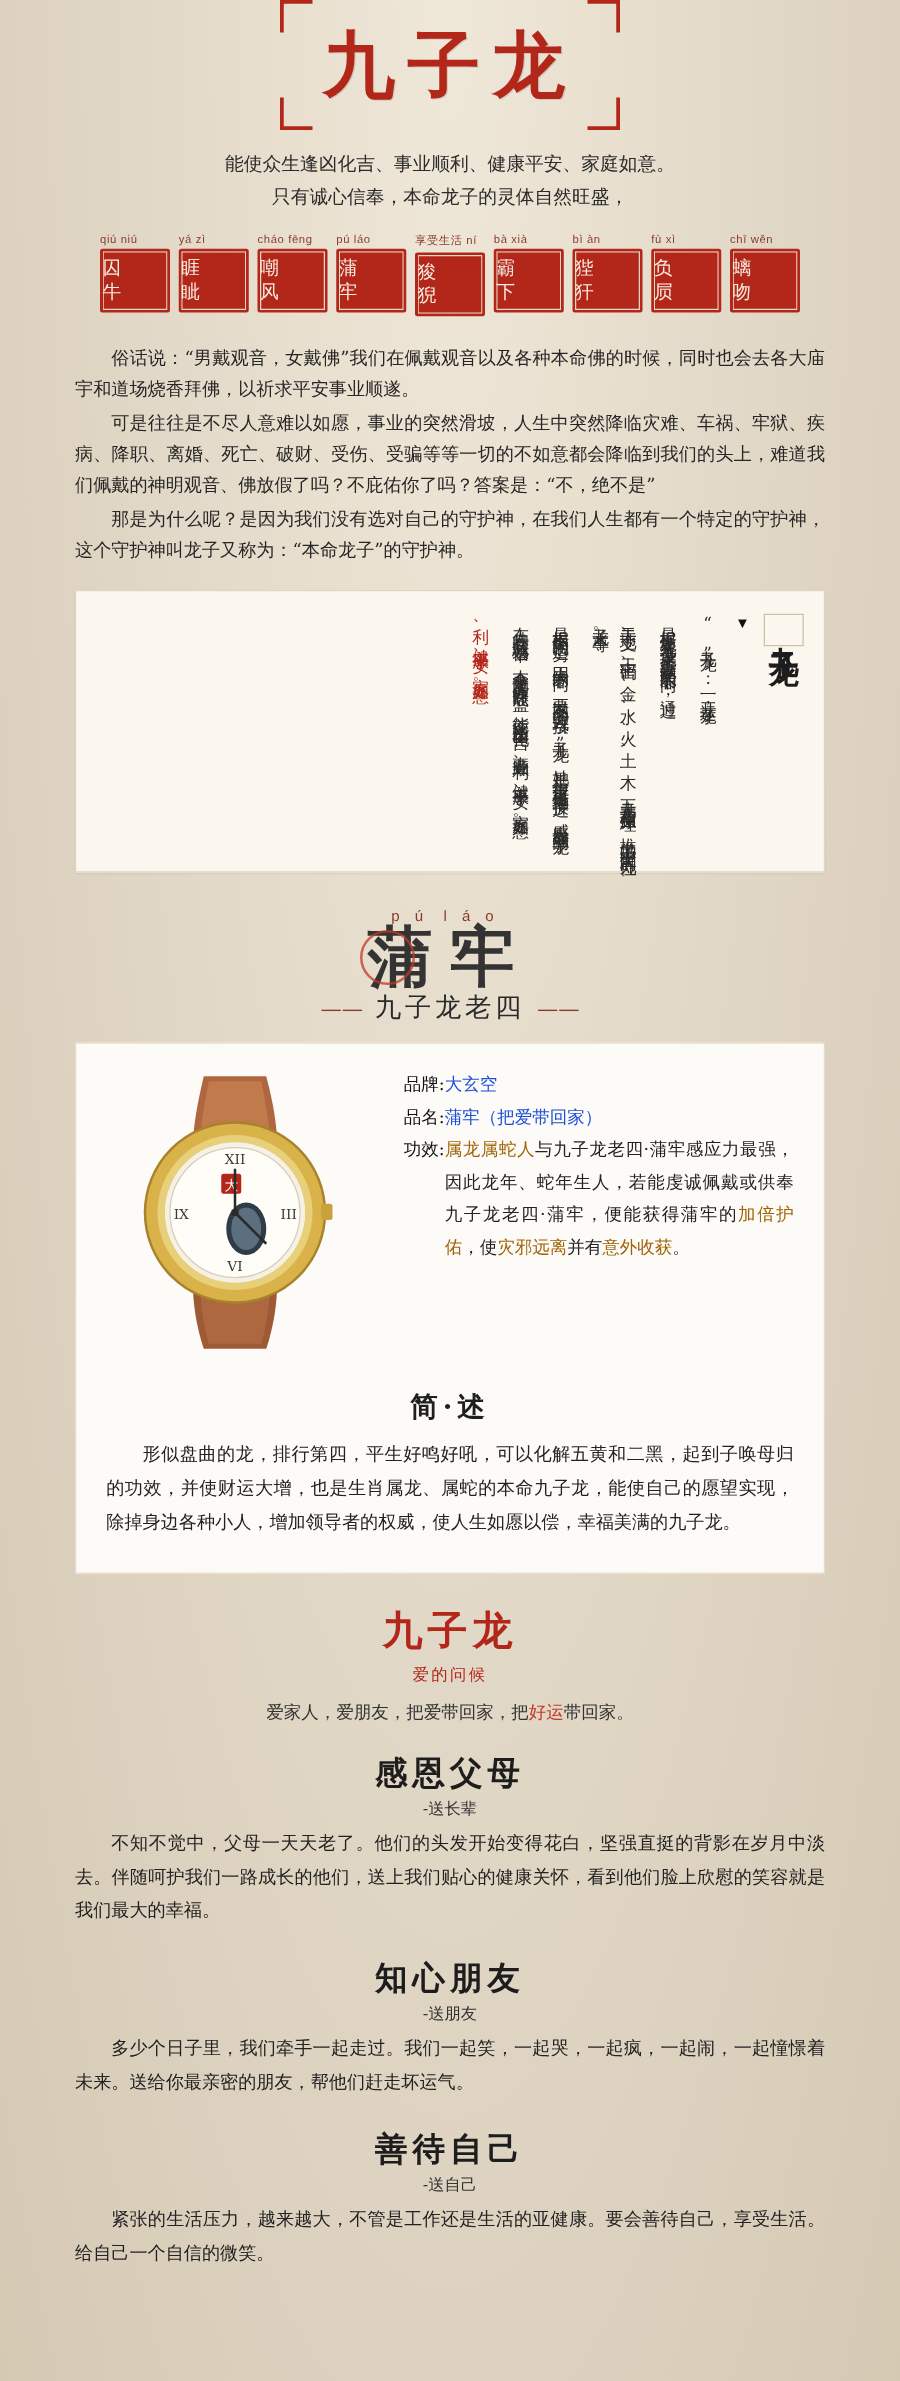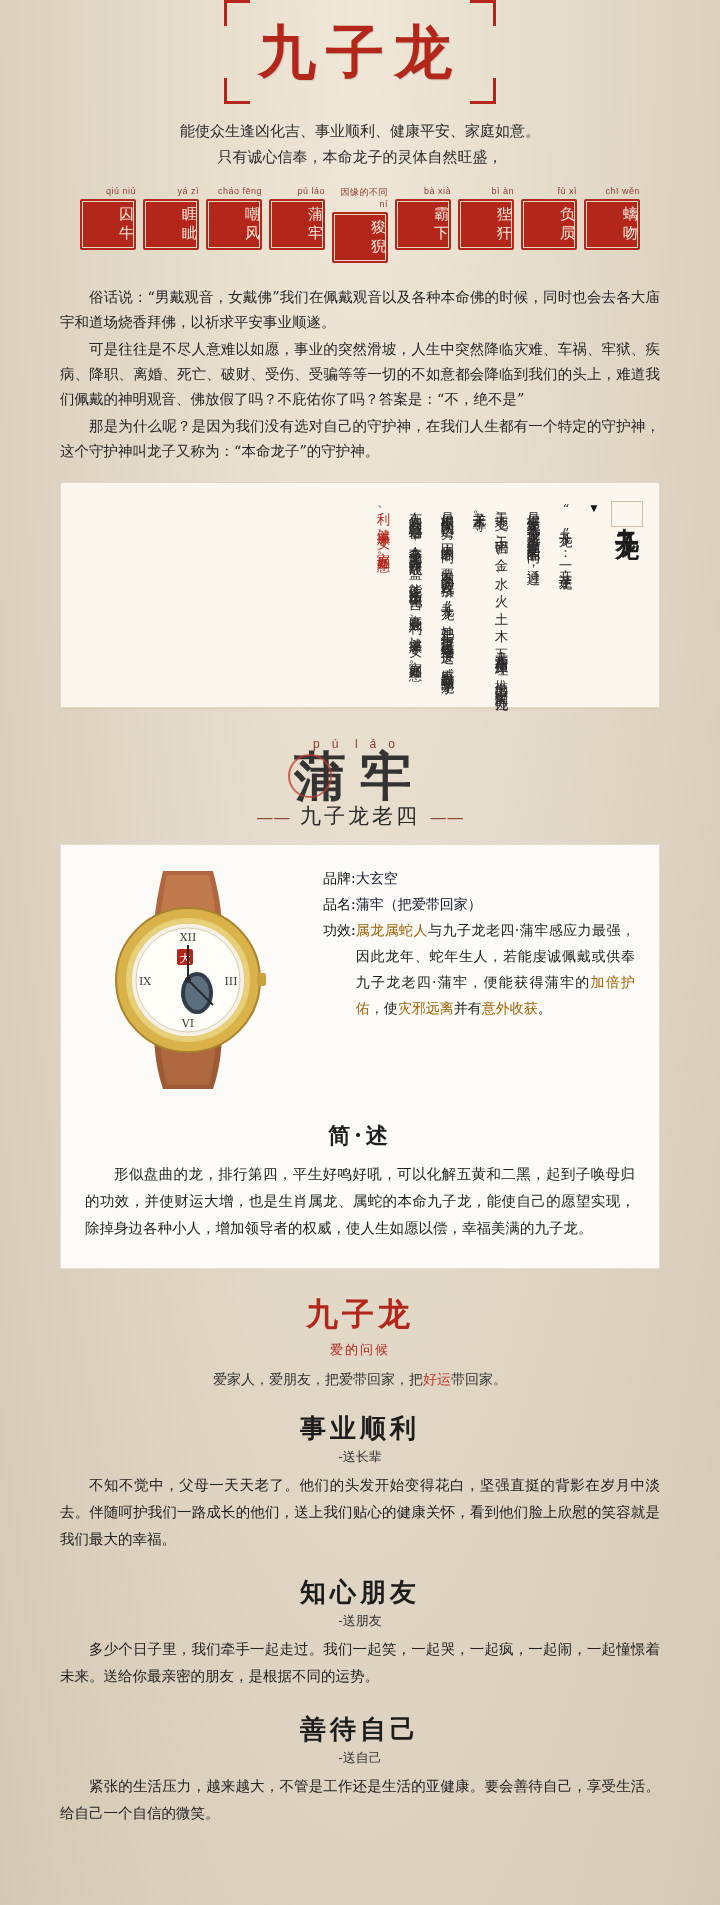--- a/index.html
+++ b/index.html
@@ -55,7 +55,7 @@
     justify-content:center;
     gap:7px;
   }
-  .seal { width:56px; text-align:right; }
+  .seal { width:56px; text-align:left; }
   .seal .pinyin {
     font-size:9px; color:#8a3b2e; letter-spacing:.5px;
     font-family:"Liberation Sans", sans-serif;

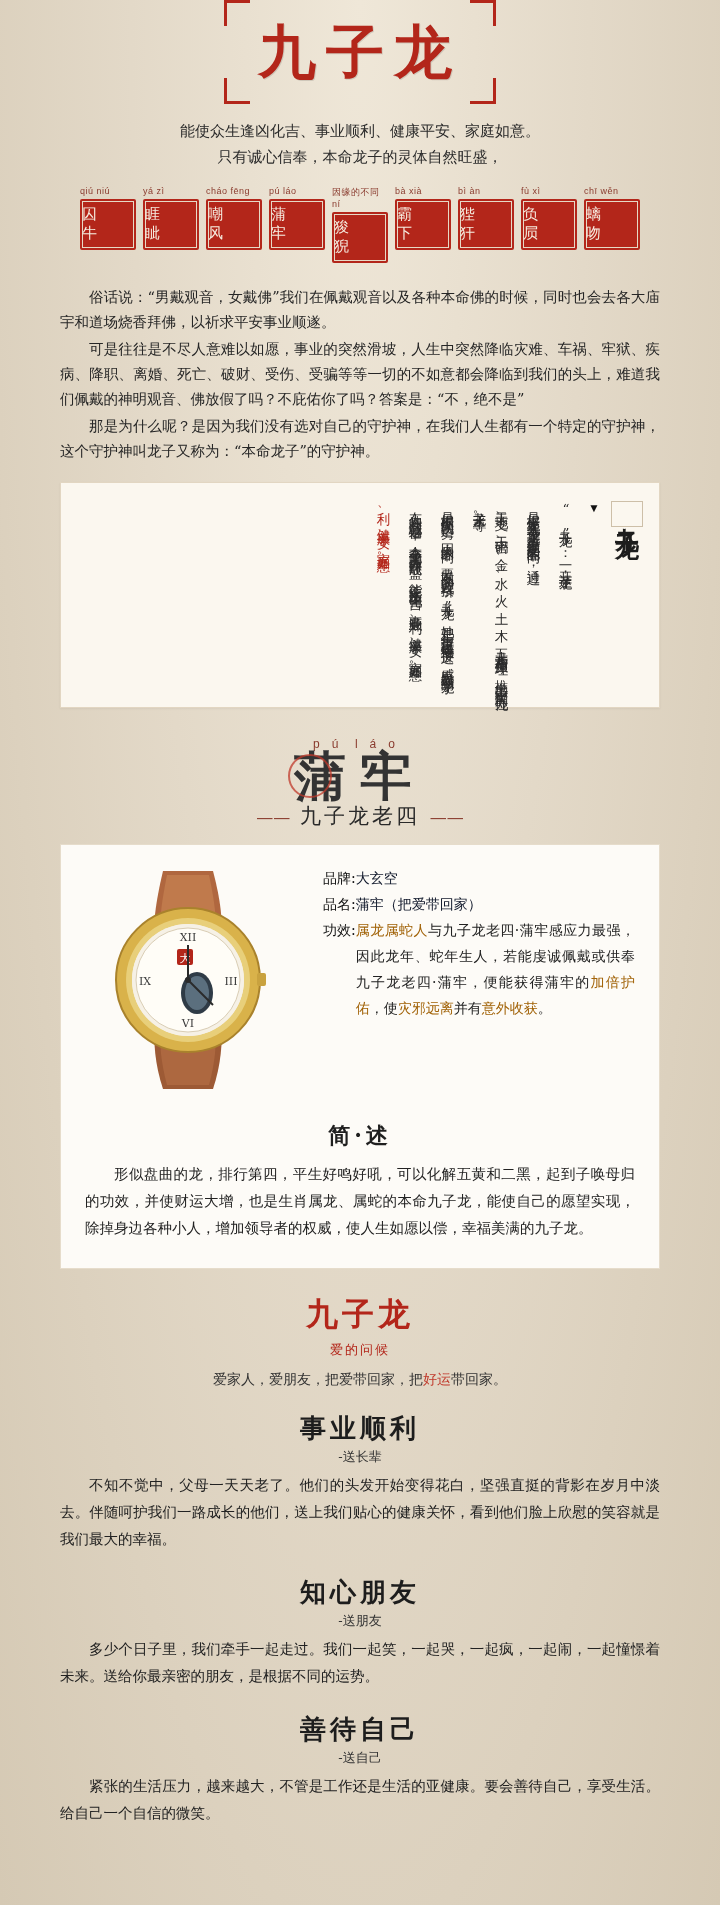--- a/index.html
+++ b/index.html
@@ -254,7 +254,7 @@
       </div>
     </div>
     <div class="seal">
-      <div class="pinyin">因缘的不同 ní</div>
+      <div class="pinyin">享受生活 ní</div>
       <div class="box">
         <span>狻</span>
         <span>猊</span>

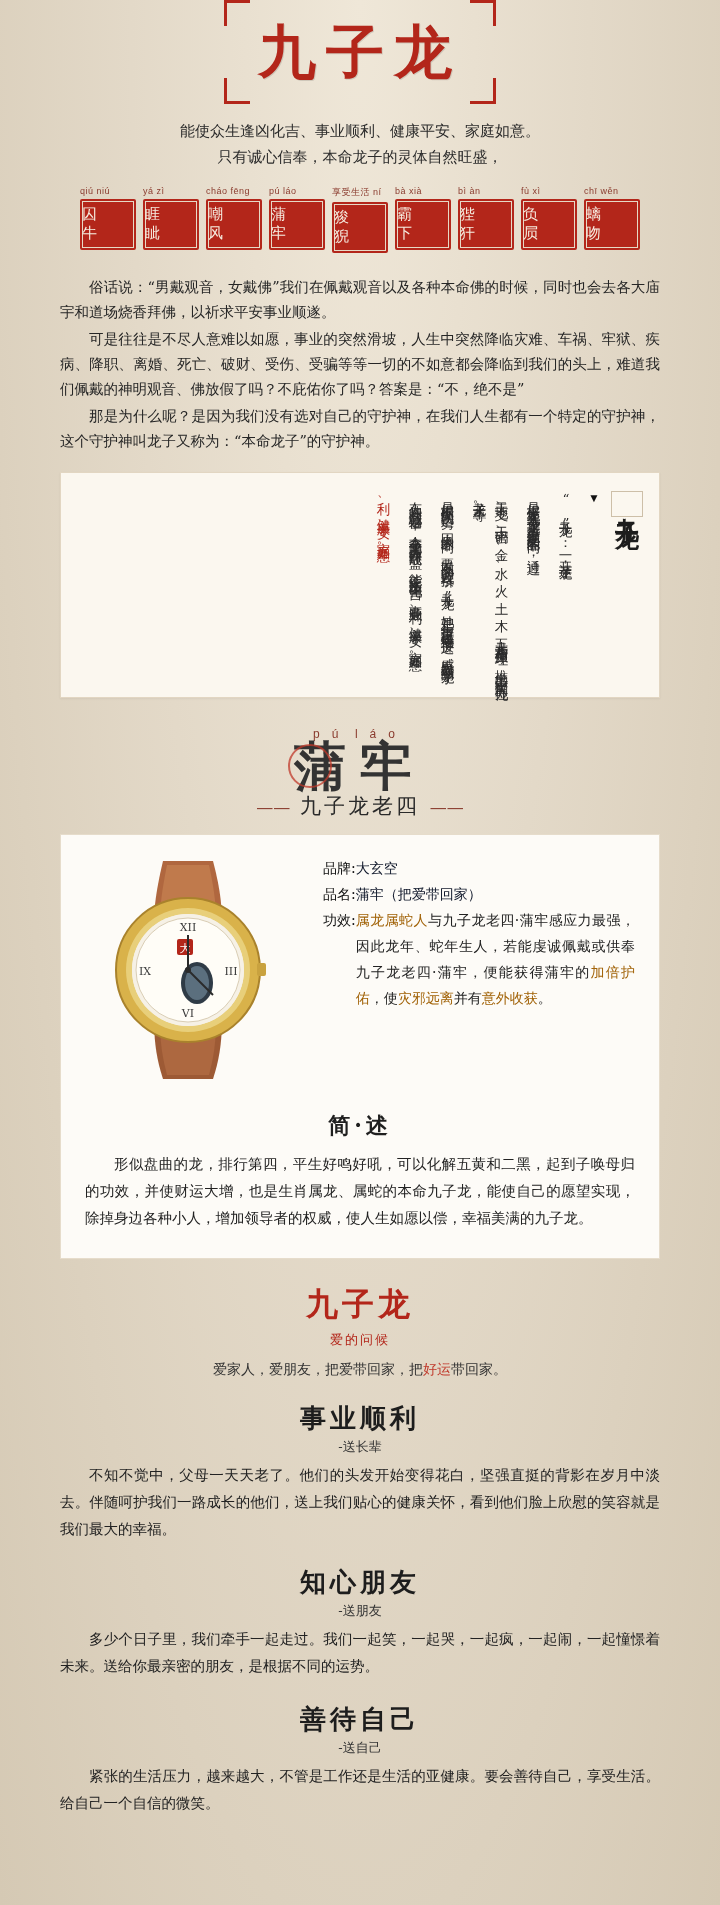--- a/index.html
+++ b/index.html
@@ -164,7 +164,7 @@
   .specs { flex:1; font-family:"DejaVu Serif", serif; font-size:14px; line-height:26px; color:#222; }
   .specs .row { display:flex; }
   .specs .k { color:#111; white-space:nowrap; }
-  .specs .v { color:#0f172a; }
+  .specs .v { color:#1d4ed8; }
   .specs .eff { display:flex; }
   .specs .eff .txt { text-align:justify; }
   .red { color:#a16207; }

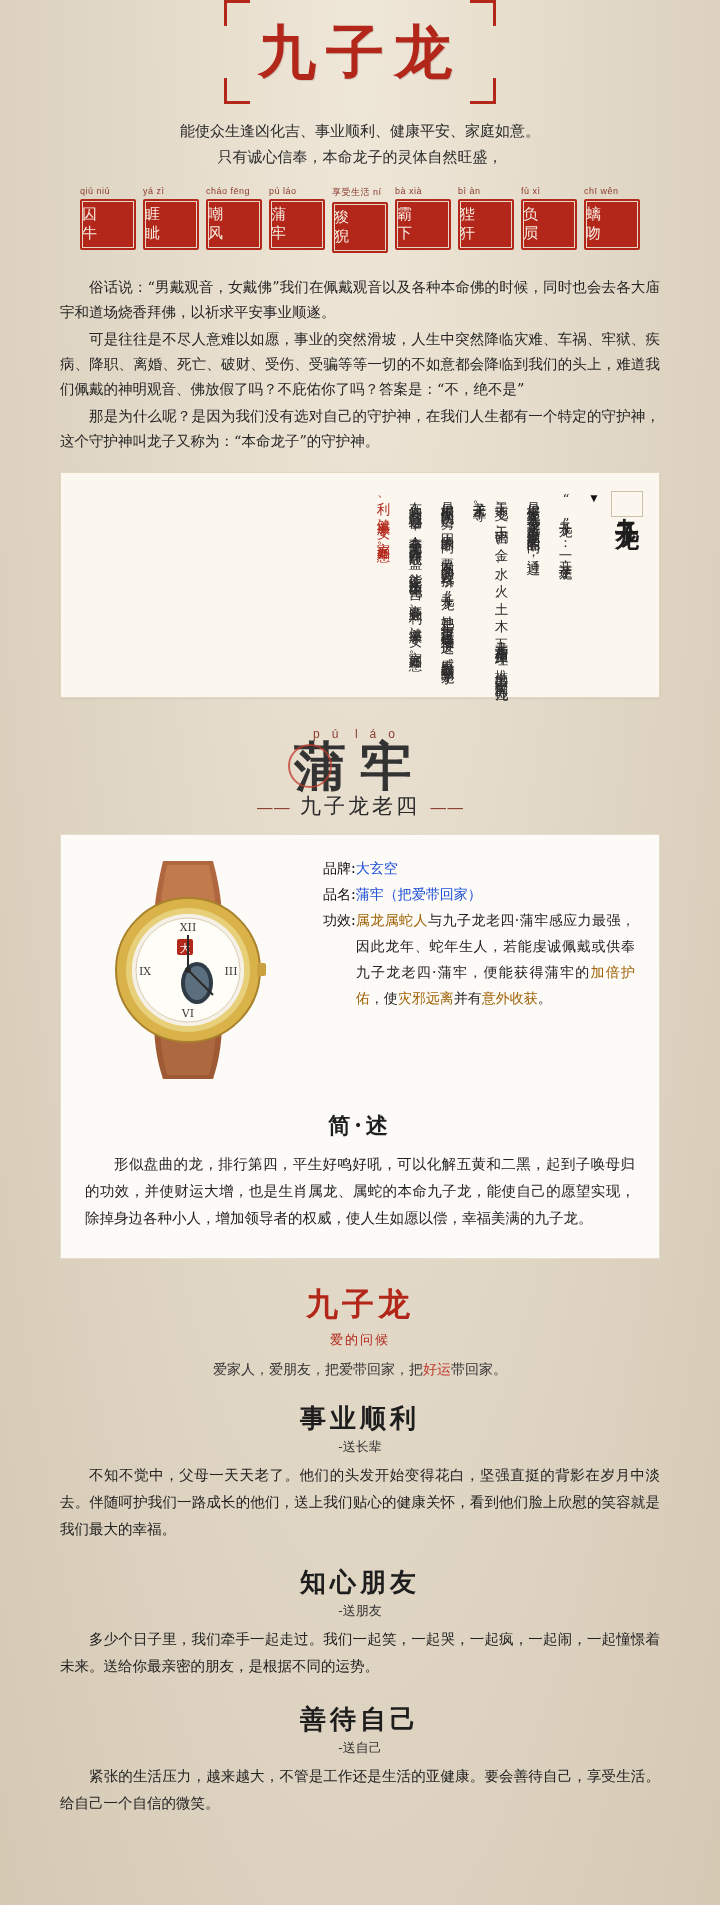--- a/index.html
+++ b/index.html
@@ -388,7 +388,7 @@
     <div class="lead"><span>爱家人，爱朋友，把爱带回家，把</span><span class="hl">好运</span><span>带回家。</span></div>
 
     <div class="blk">
-      <h3>事业顺利</h3>
+      <h3>感恩父母</h3>
       <div class="to">-送长辈</div>
       <div class="txt">
         <p>不知不觉中，父母一天天老了。他们的头发开始变得花白，坚强直挺的背影在岁月中淡去。伴随呵护我们一路成长的他们，送上我们贴心的健康关怀，看到他们脸上欣慰的笑容就是我们最大的幸福。</p>

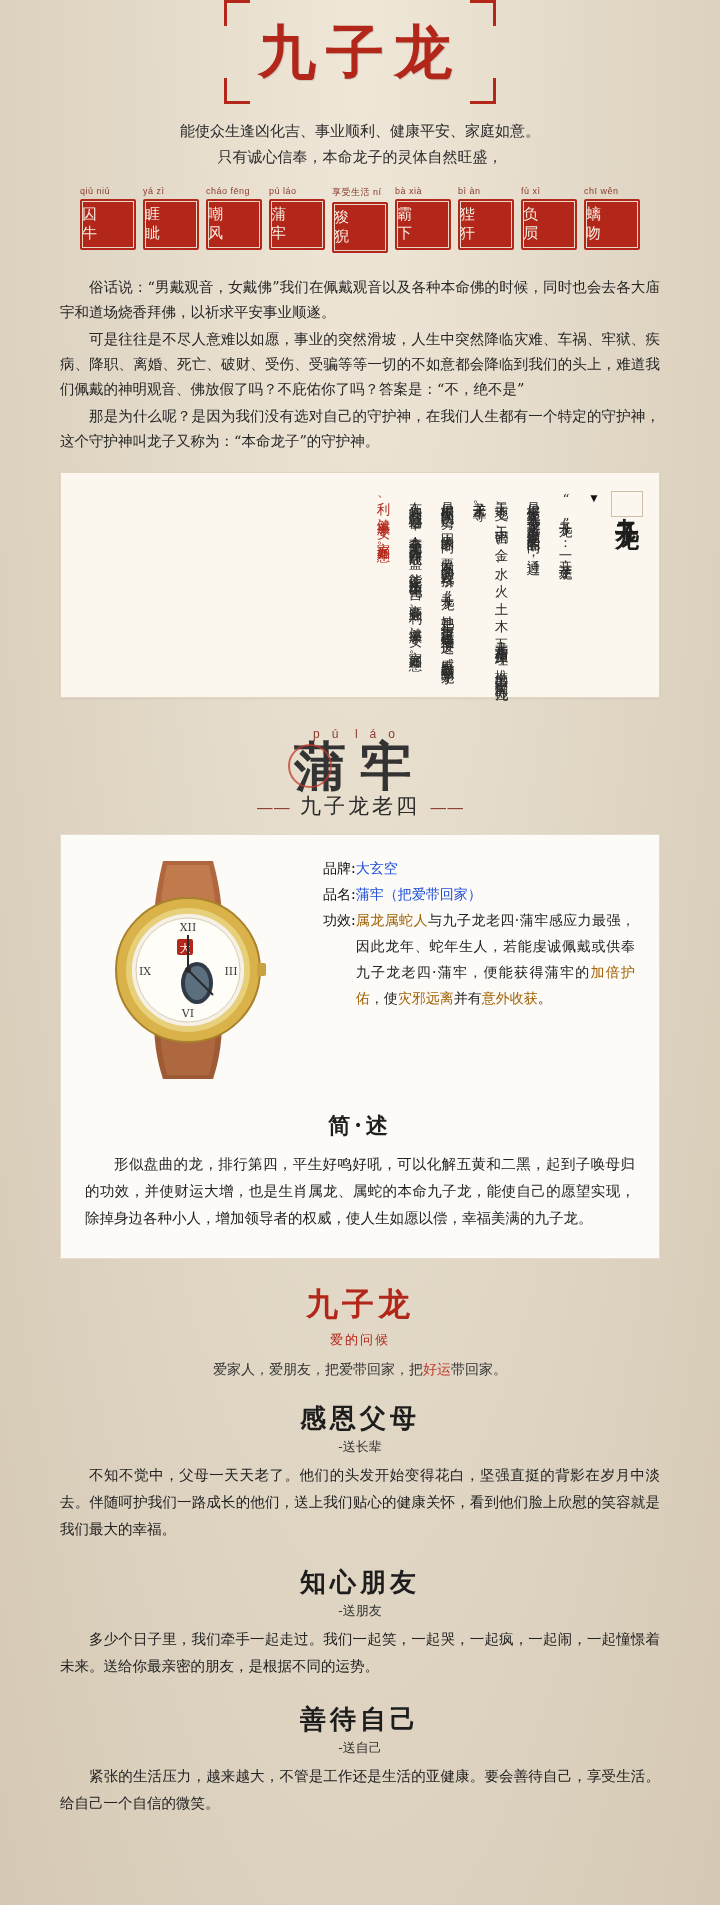--- a/index.html
+++ b/index.html
@@ -399,7 +399,7 @@
       <h3>知心朋友</h3>
       <div class="to">-送朋友</div>
       <div class="txt">
-        <p>多少个日子里，我们牵手一起走过。我们一起笑，一起哭，一起疯，一起闹，一起憧憬着未来。送给你最亲密的朋友，是根据不同的运势。</p>
+        <p>多少个日子里，我们牵手一起走过。我们一起笑，一起哭，一起疯，一起闹，一起憧憬着未来。送给你最亲密的朋友，帮他们赶走坏运气。</p>
       </div>
     </div>
 

